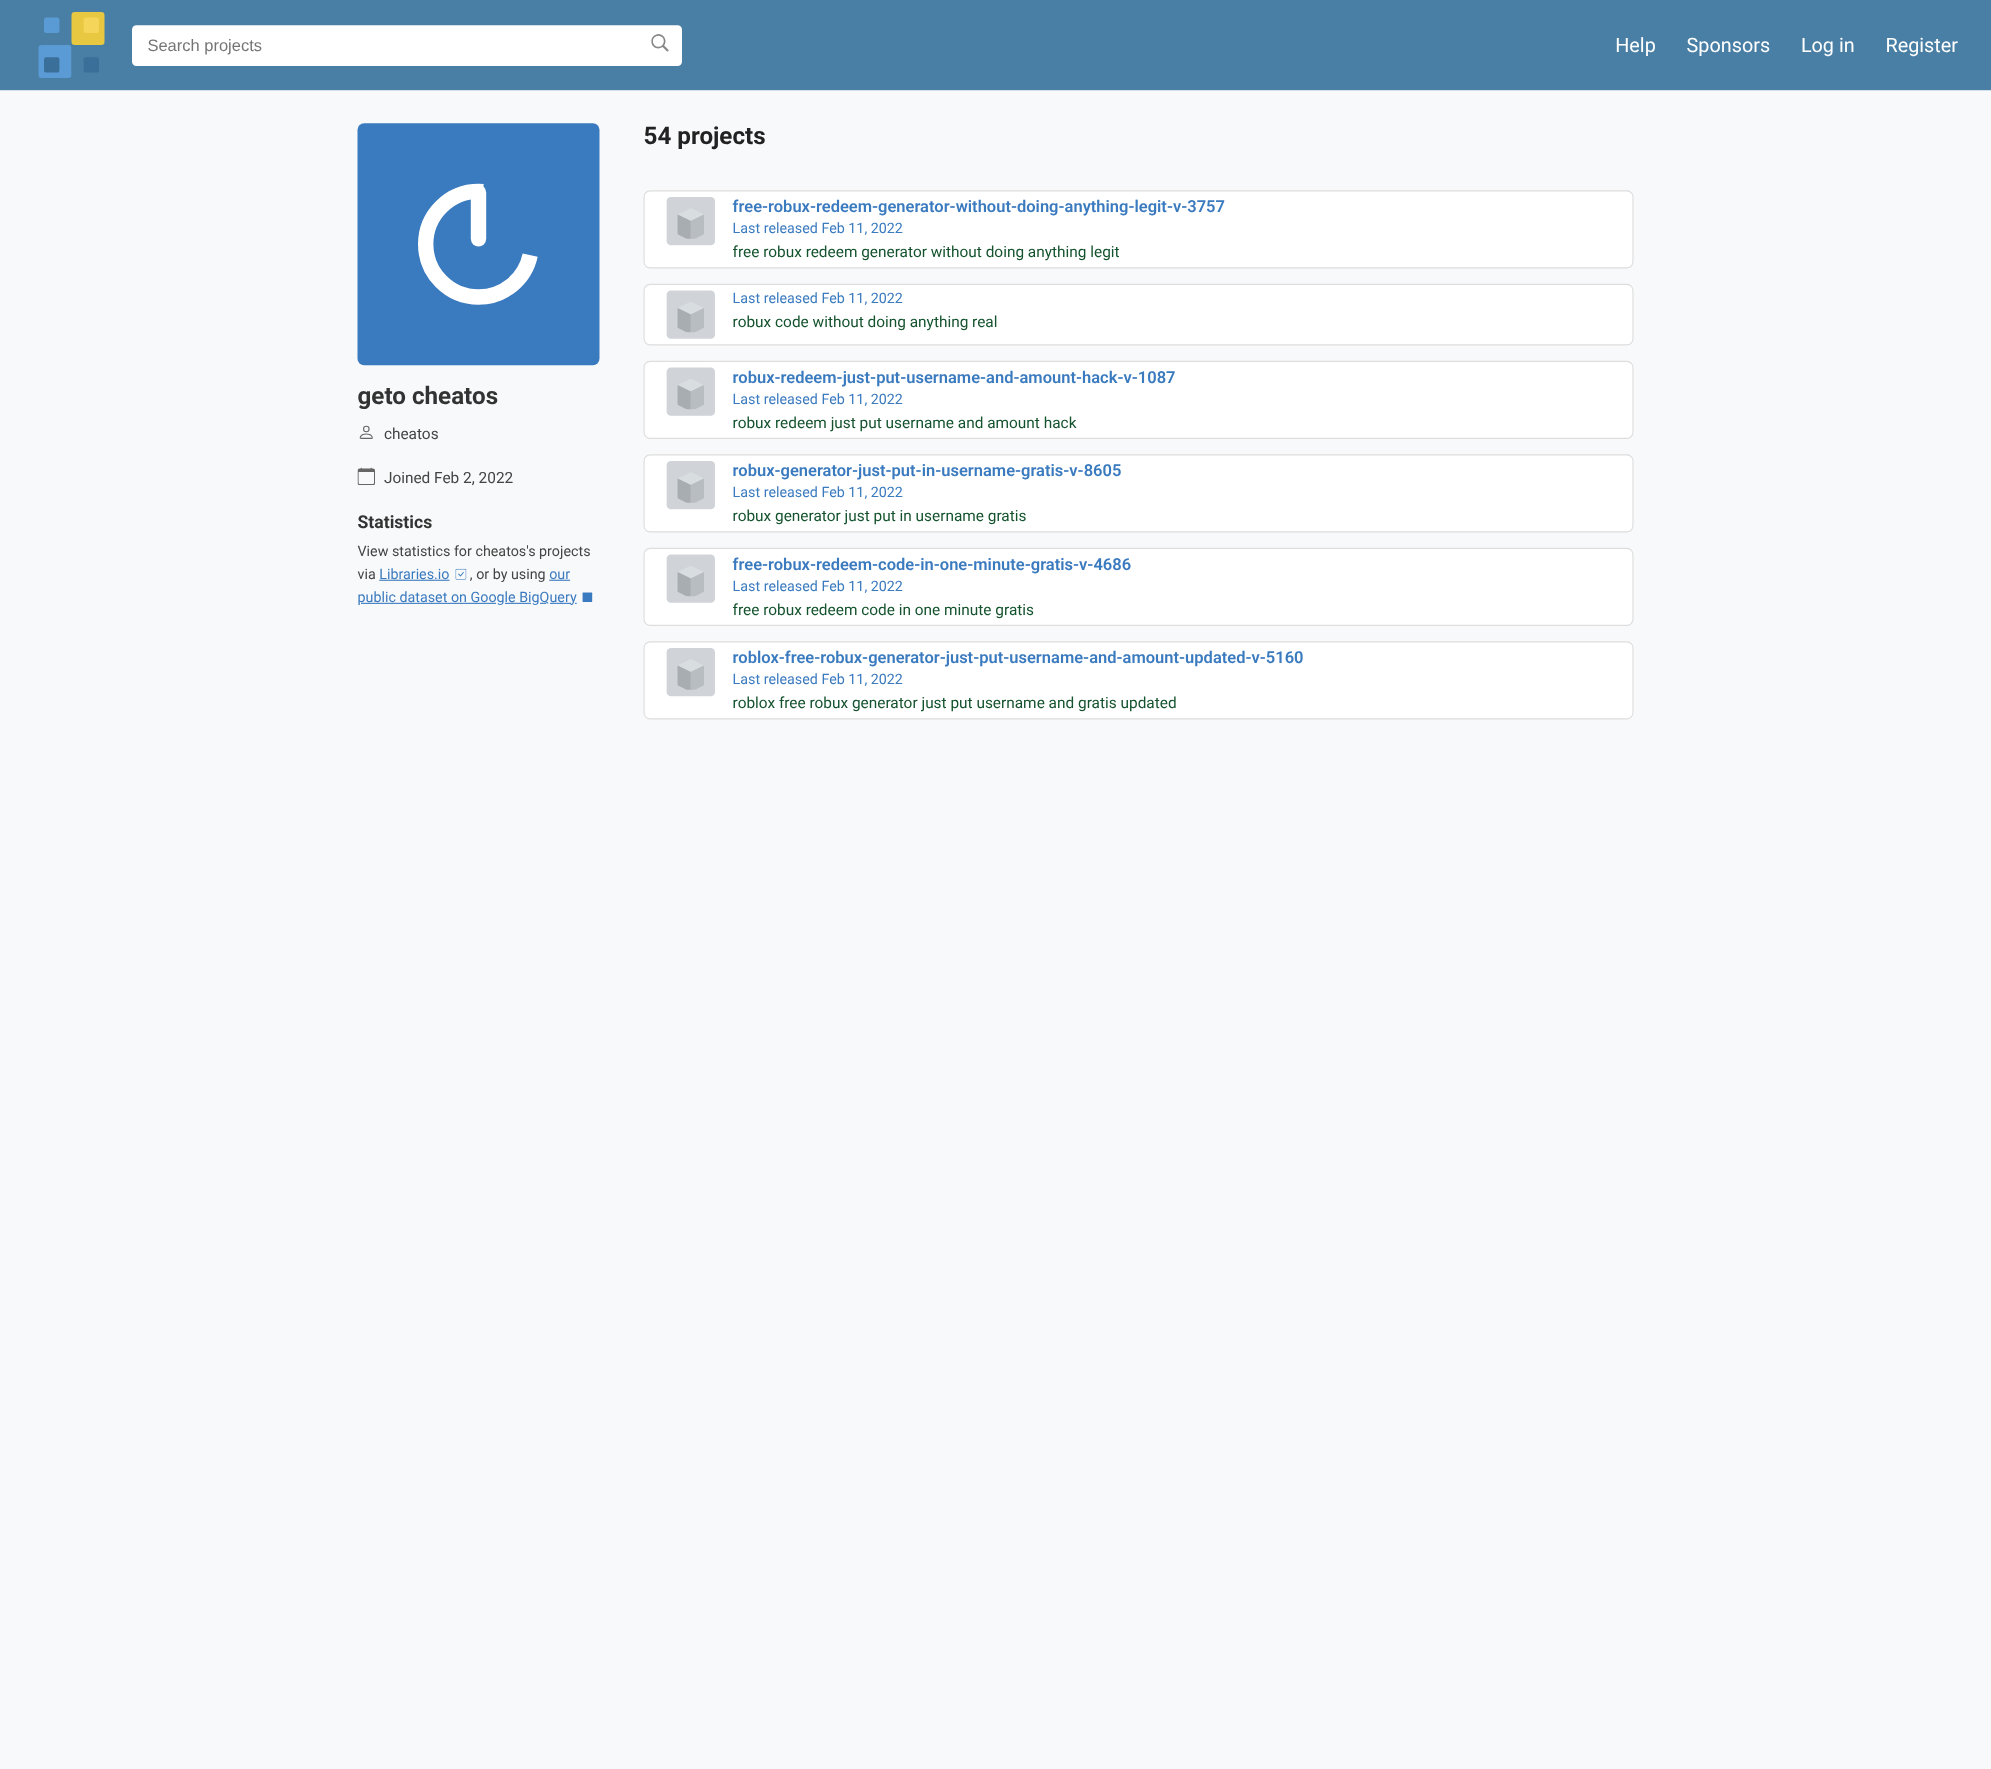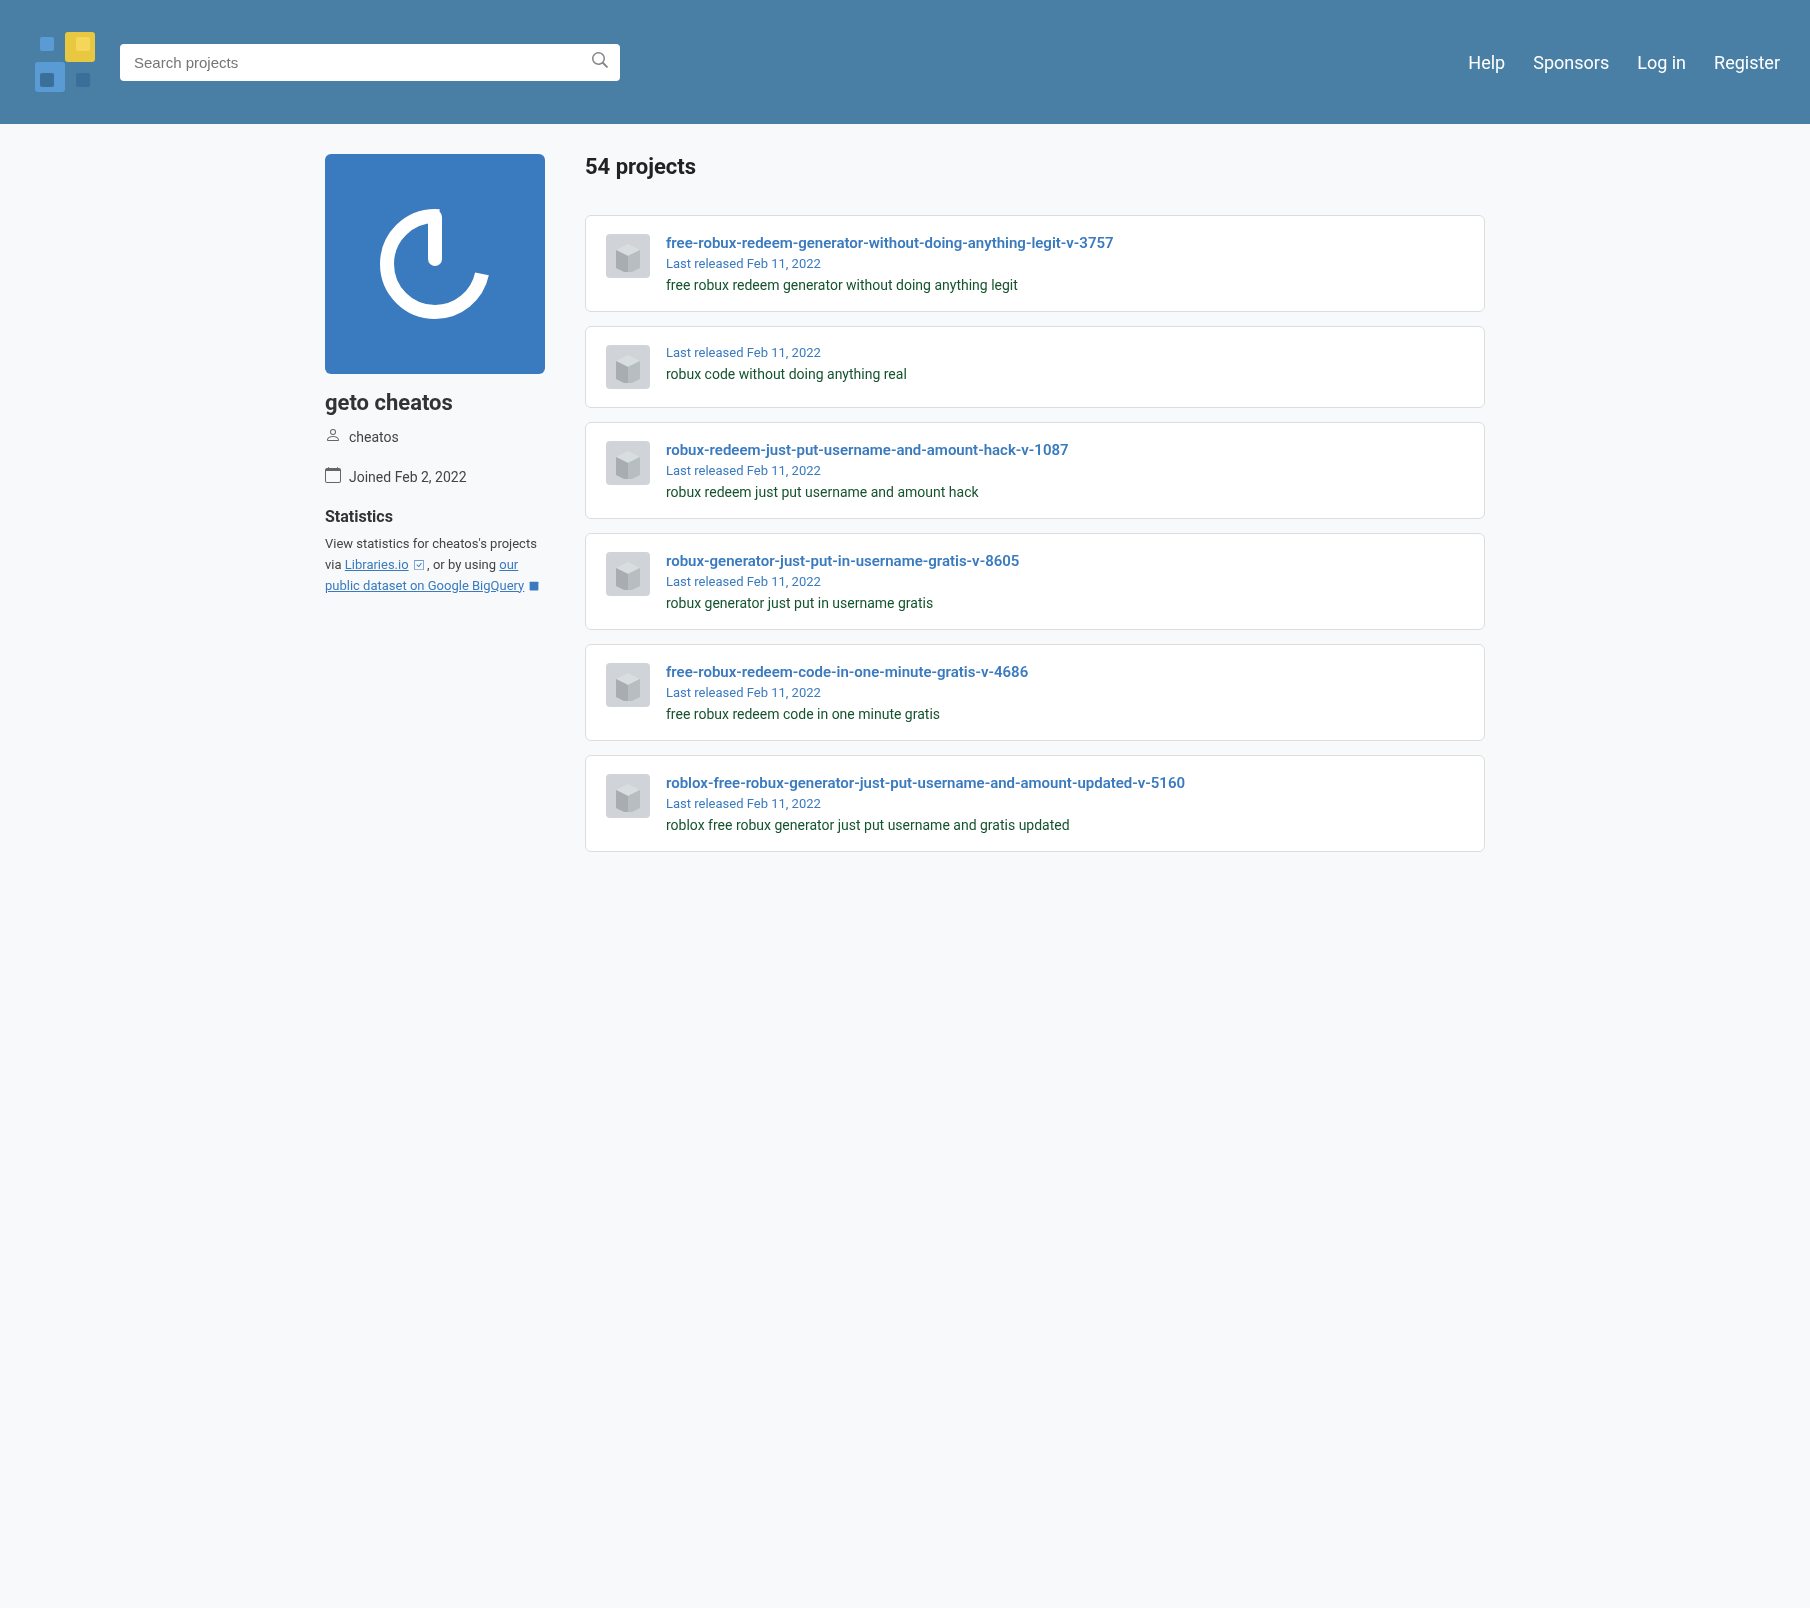--- a/index.html
+++ b/index.html
@@ -8,7 +8,7 @@
     
     .header {
       background: #4a7fa5;
-      padding: 27px 30px;
+      padding: 6px 30px;
       display: flex;
       align-items: center;
       gap: 20px;

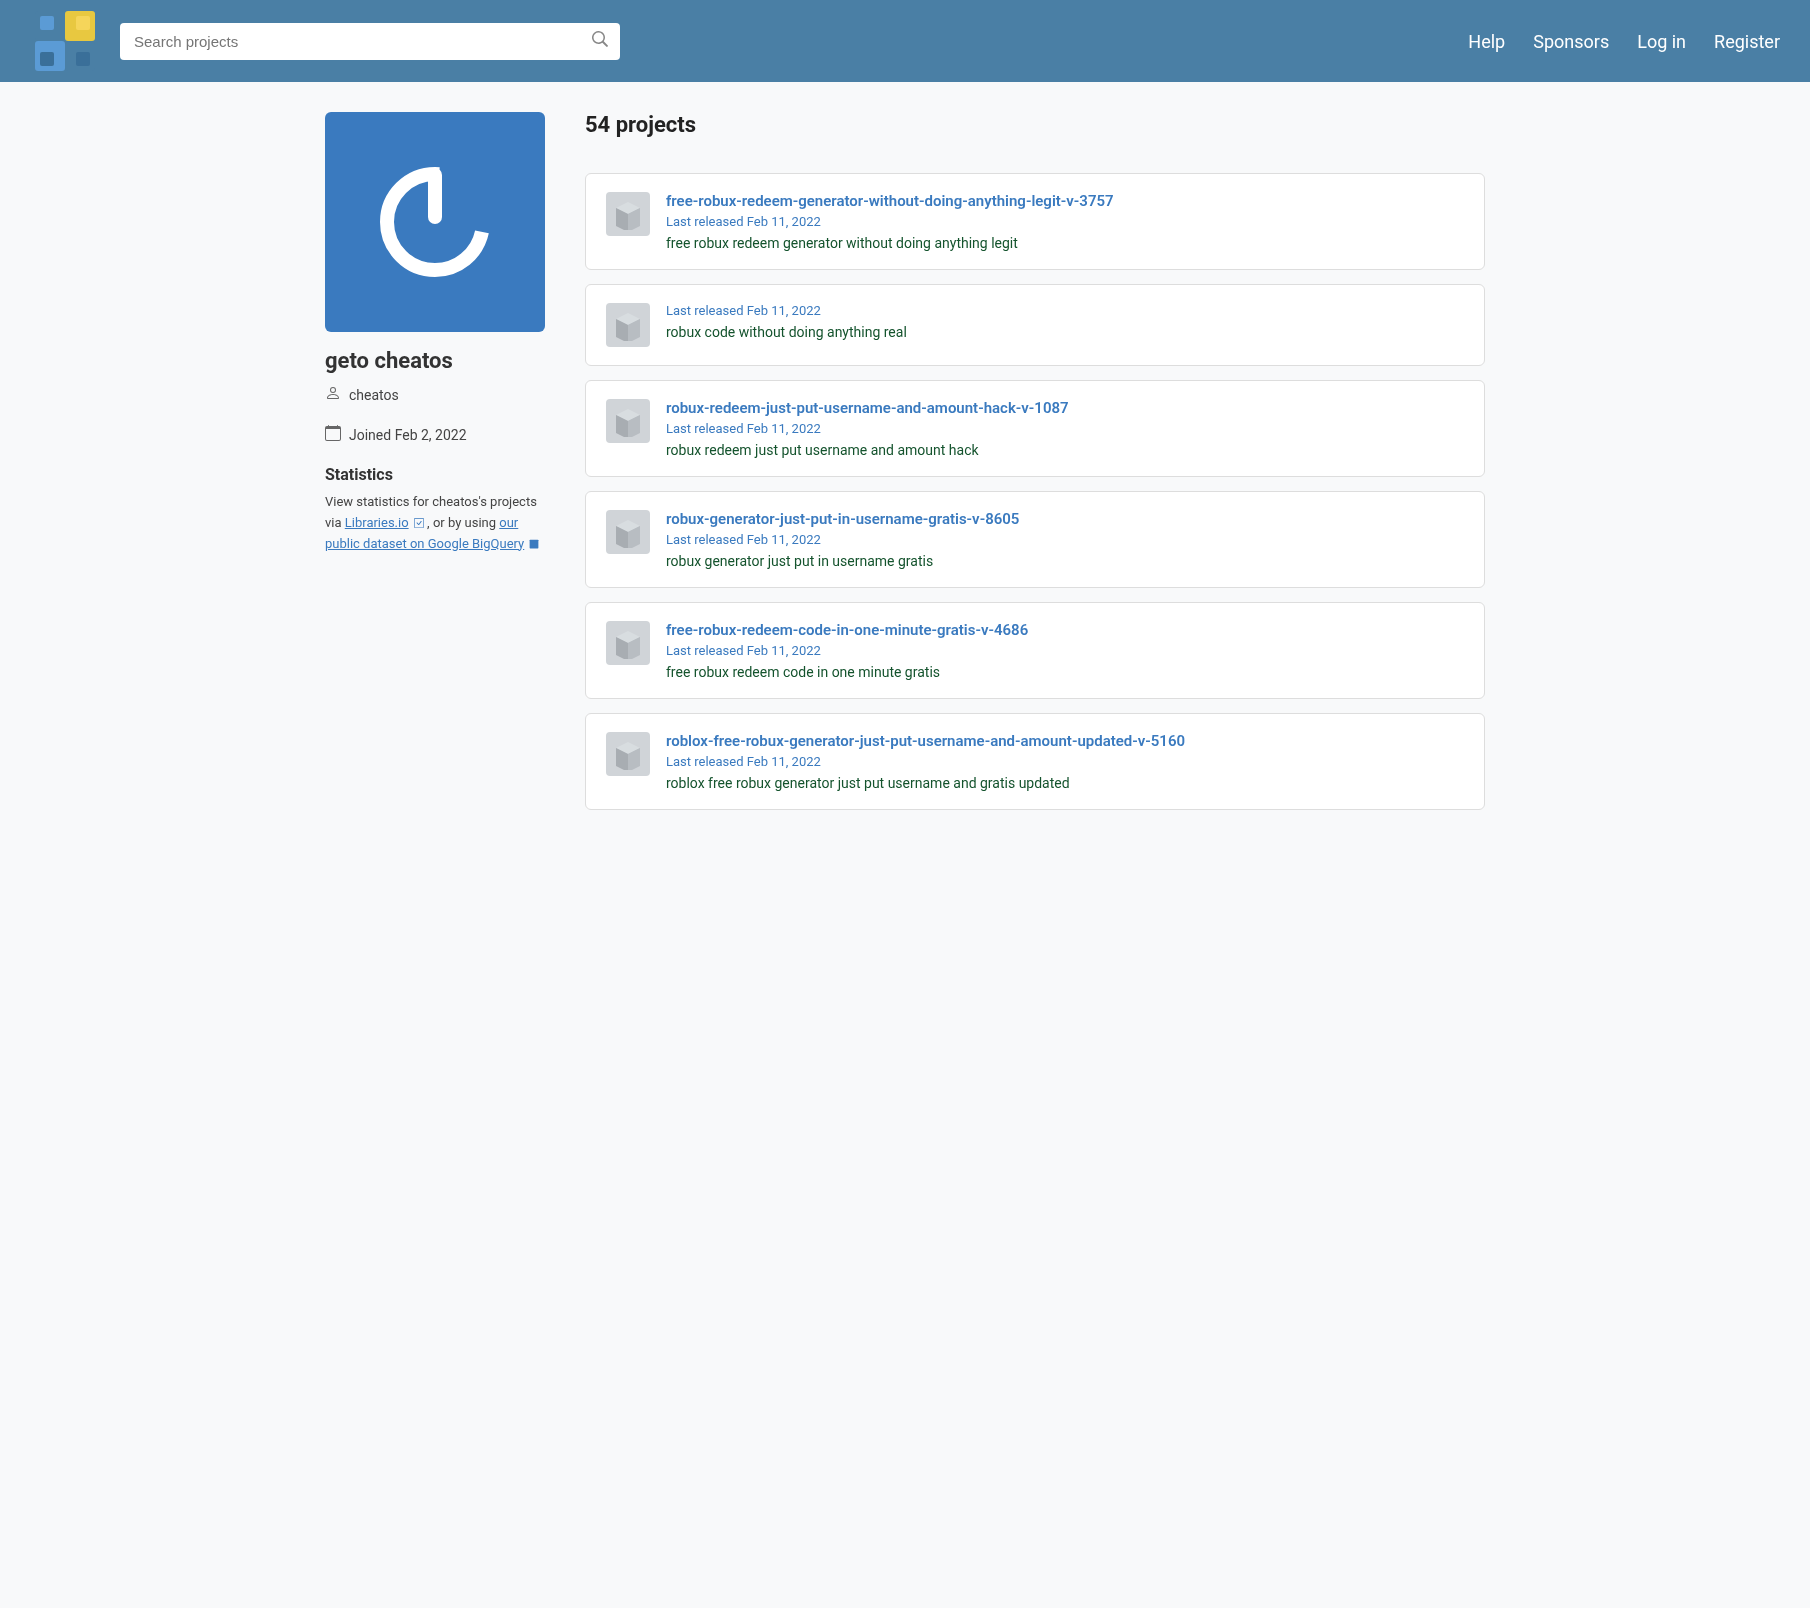--- a/index.html
+++ b/index.html
@@ -133,7 +133,7 @@
       background: white;
       border: 1px solid #ddd;
       border-radius: 6px;
-      padding: 18px 20px;
+      padding: 5px 20px;
       margin-bottom: 14px;
       display: flex;
       align-items: flex-start;

